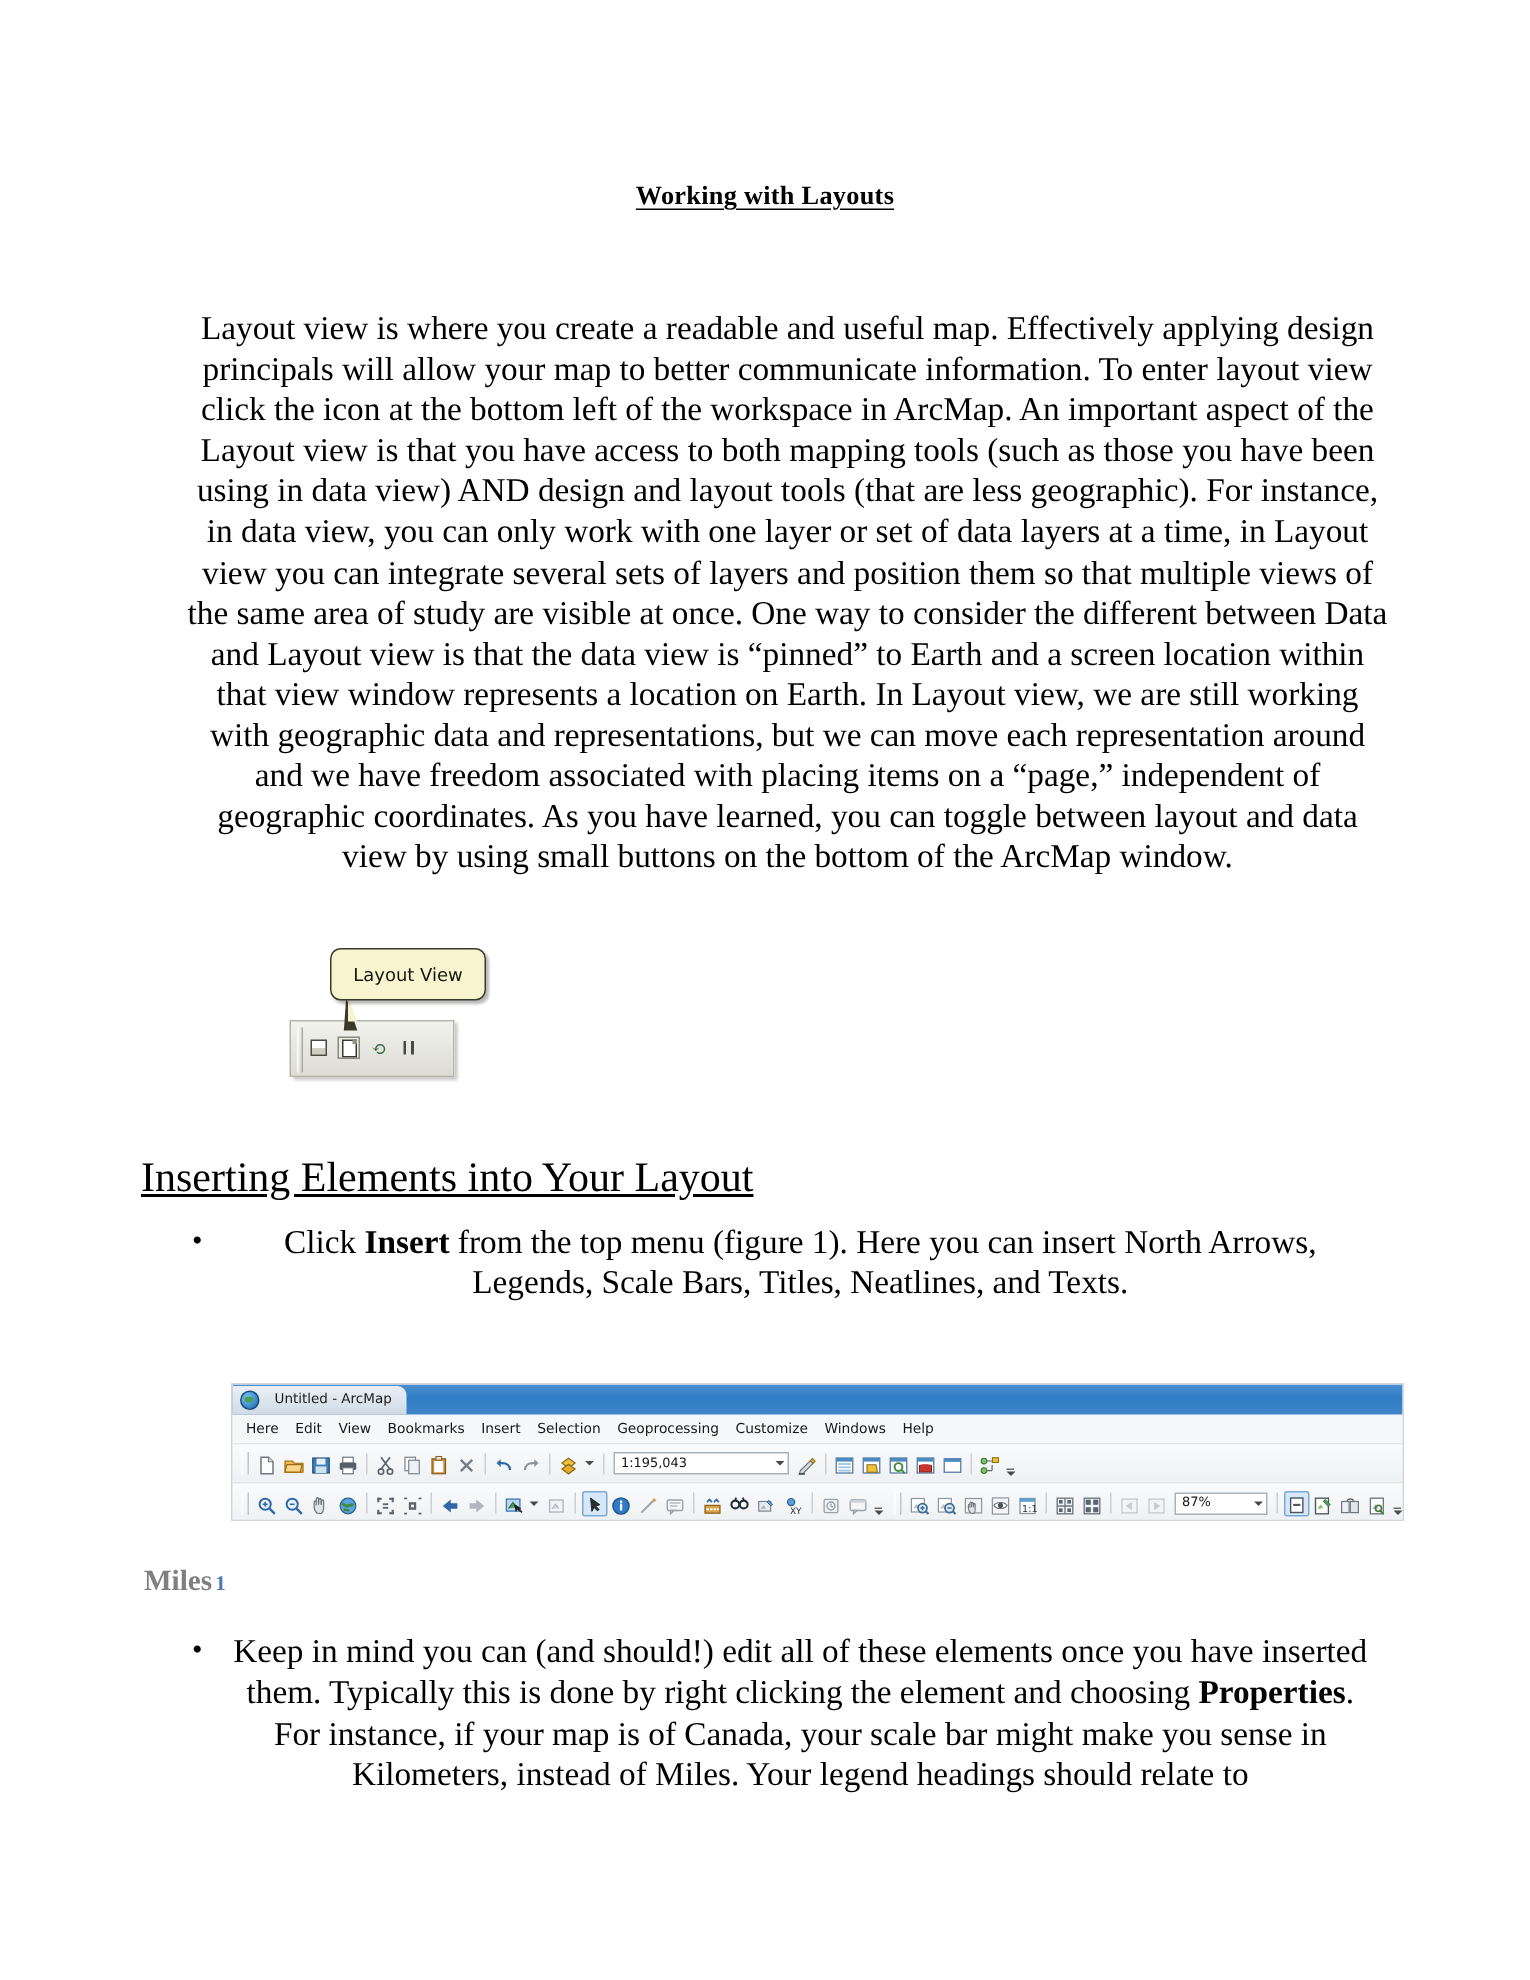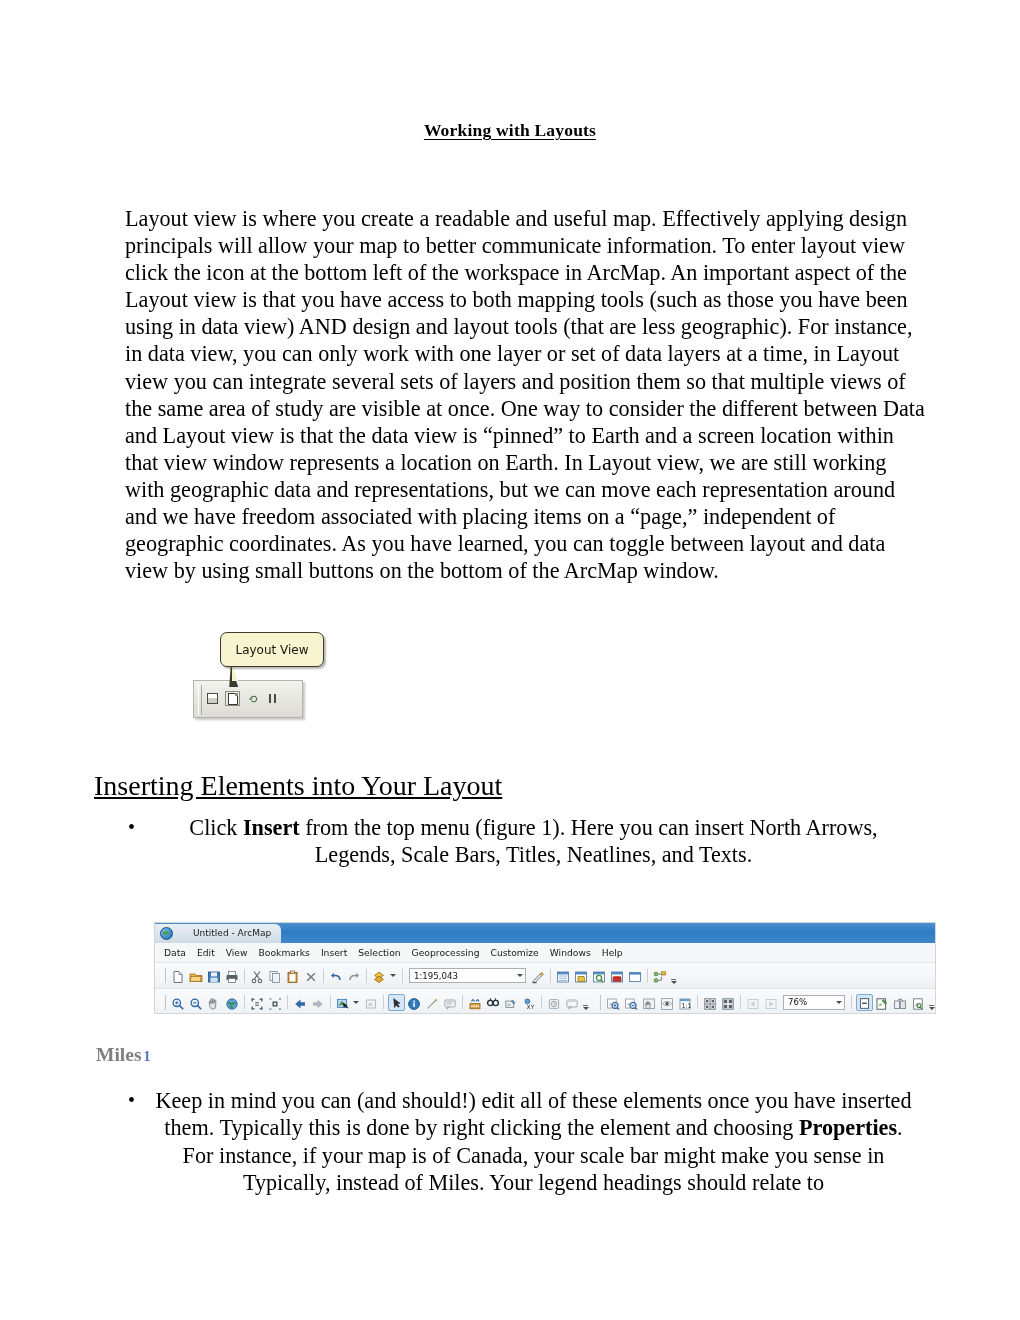--- a/index.html
+++ b/index.html
@@ -39,7 +39,7 @@
     width: 800px;
     font-size: 22.2px;
     line-height: 27.1px;
-    text-align: left;
+    text-align: center;
   }
 
   

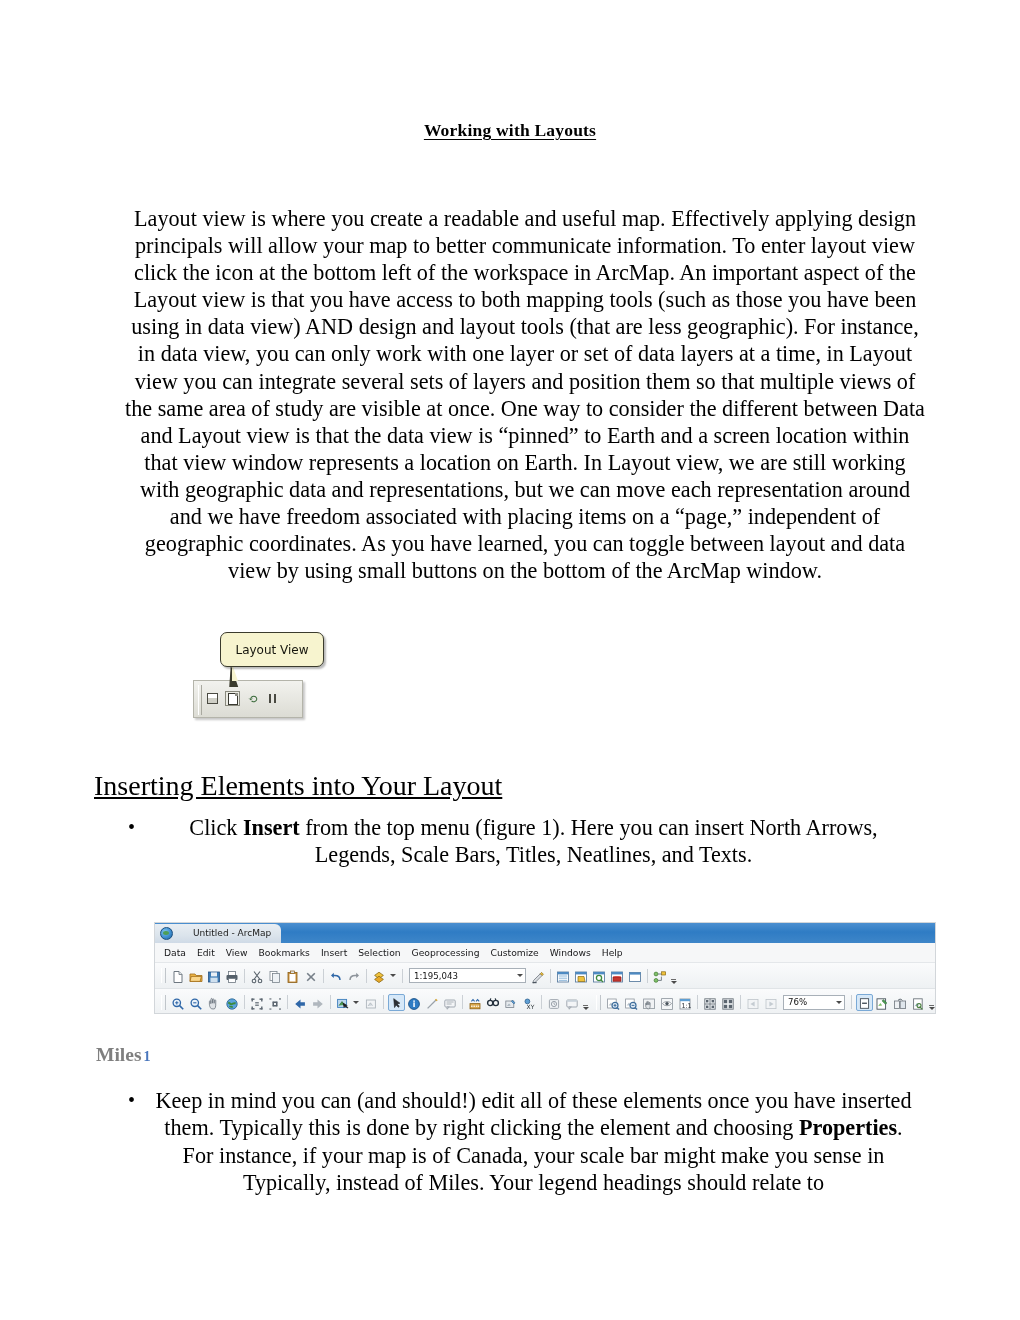--- a/index.html
+++ b/index.html
@@ -231,7 +231,7 @@
   .am-title-tab {
     display: flex;
     align-items: center;
-    gap: 20px;
+    gap: 10px;
     height: 19px;
     padding: 0 10px 0 5px;
     background: linear-gradient(to bottom, #e9eef3 0%, #dbe4ec 60%, #cfdae6 100%);

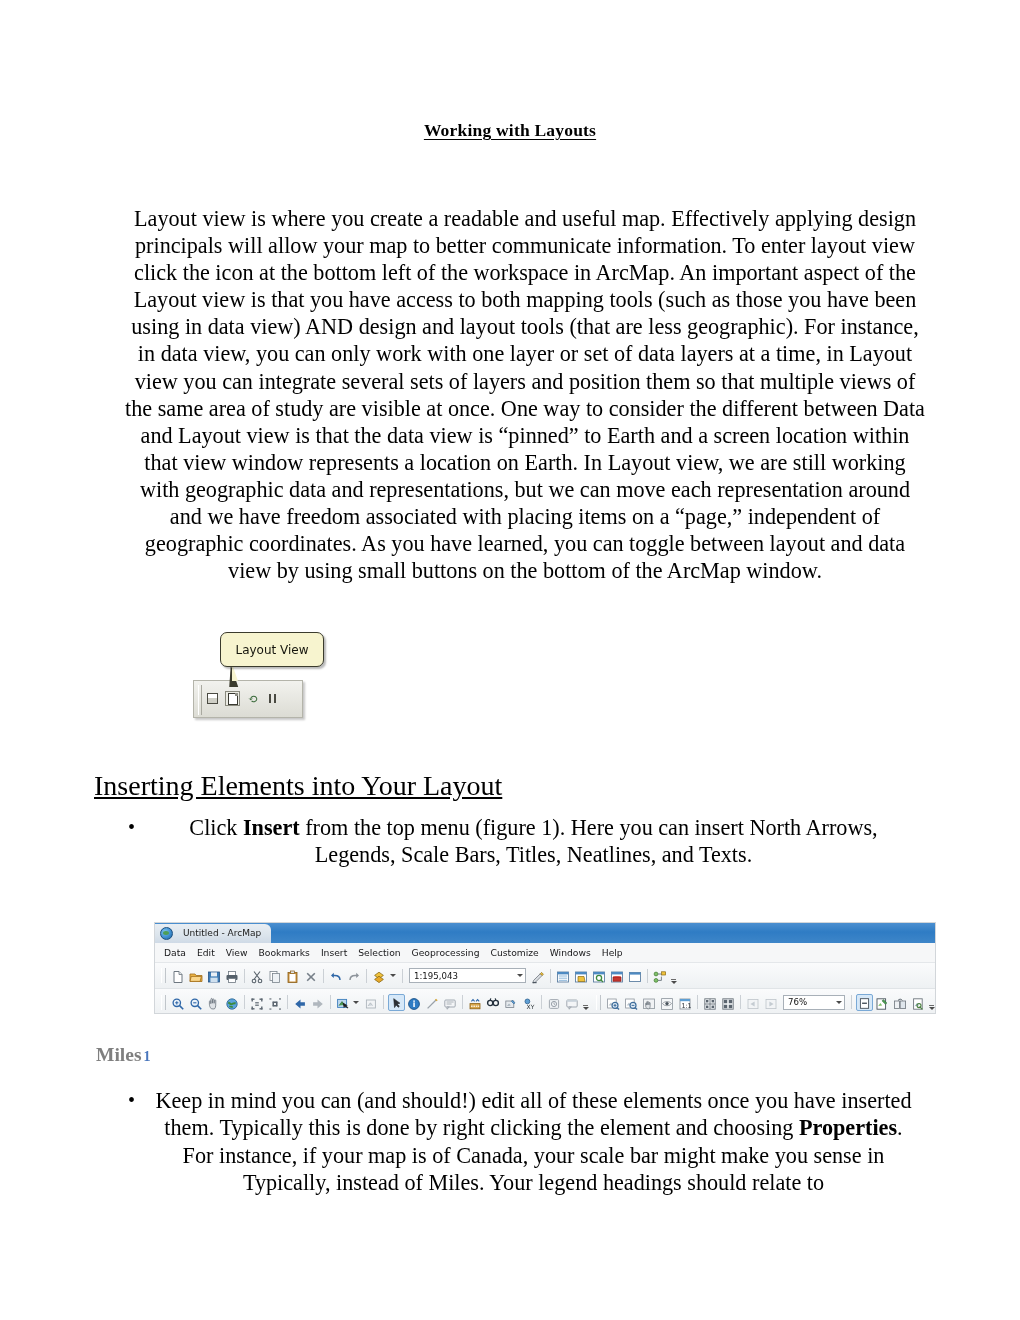--- a/index.html
+++ b/index.html
@@ -408,7 +408,7 @@
   </div>
 
   <div class="am-menubar">
-    <span class="am-menu-item">Data</span>
+    <span class="am-menu-item">Here</span>
     <span class="am-menu-item">Edit</span>
     <span class="am-menu-item">View</span>
     <span class="am-menu-item">Bookmarks</span>

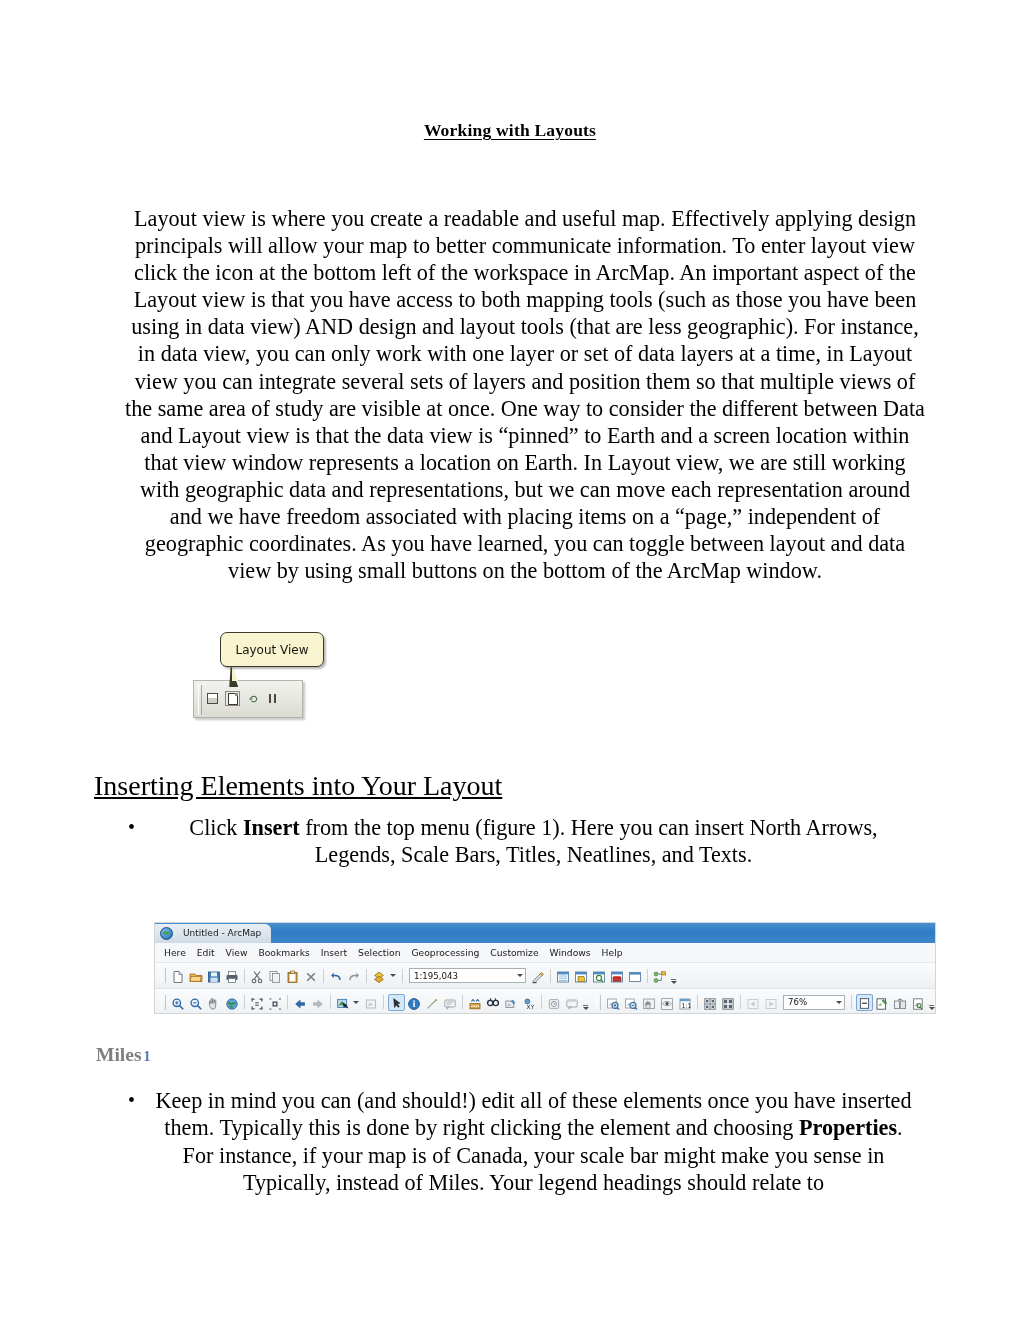--- a/index.html
+++ b/index.html
@@ -840,7 +840,7 @@
     </span>
 
     <span class="combo zoom">
-      <span>76%</span>
+      <span>87%</span>
       <span class="combo-arrow"></span>
     </span>
 

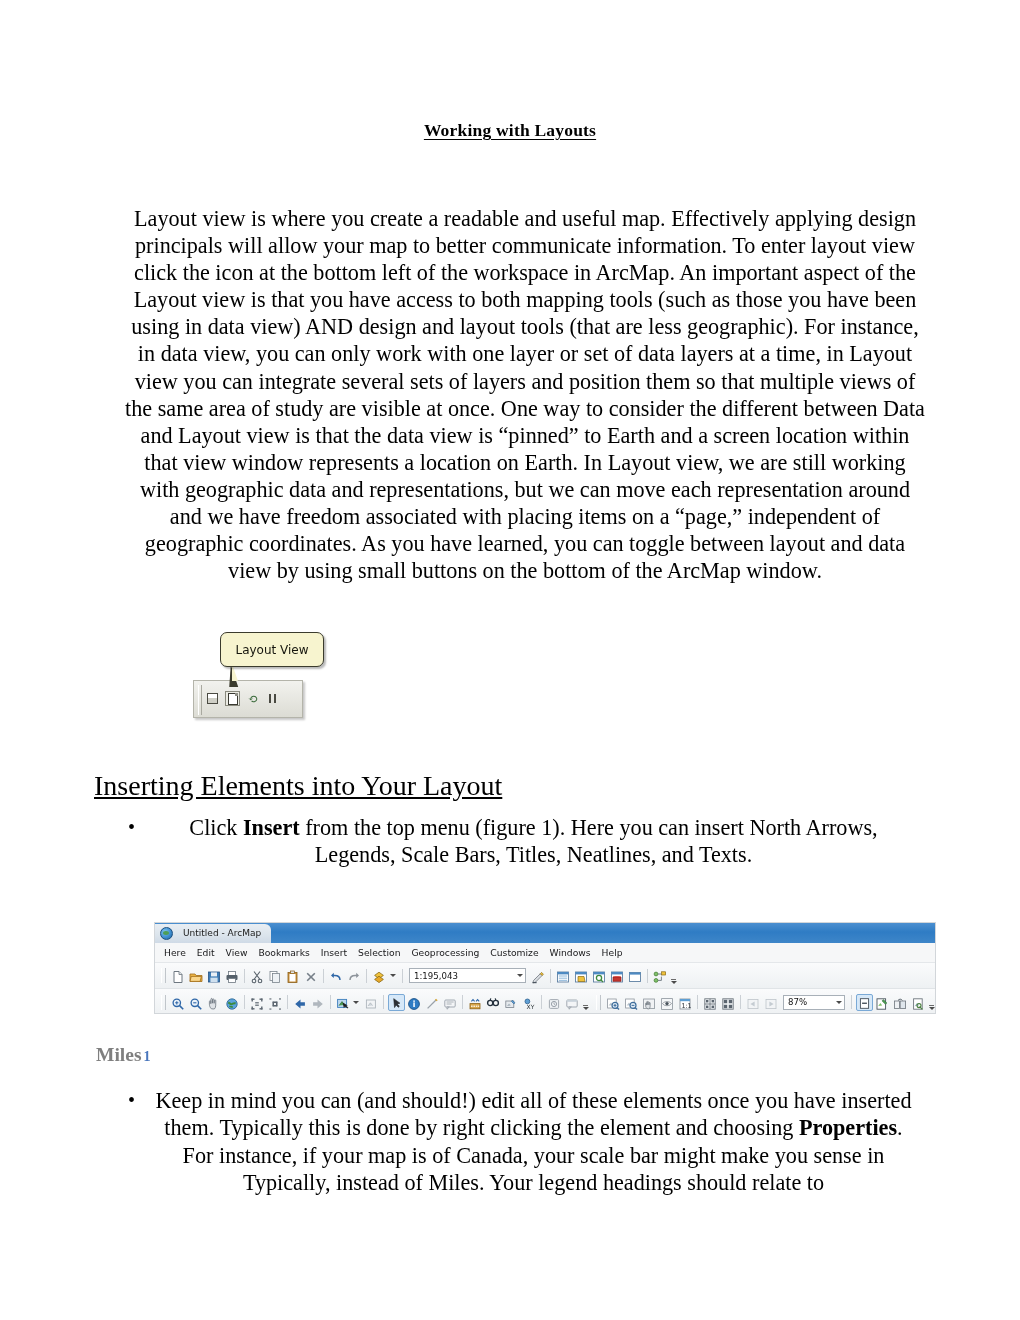--- a/index.html
+++ b/index.html
@@ -889,7 +889,7 @@
 <div class="bullet bullet-2">
   <div class="bullet-row">
     <span class="bullet-dot">•</span>
-    <span class="bullet-text"><span>Keep in mind you can (and should!) edit all of these elements once you have inserted them. Typically this is done by right clicking the element and choosing </span><strong>Properties</strong><span>. For instance, if your map is of Canada, your scale bar might make you sense in Typically, instead of Miles. Your legend headings should relate to</span></span>
+    <span class="bullet-text"><span>Keep in mind you can (and should!) edit all of these elements once you have inserted them. Typically this is done by right clicking the element and choosing </span><strong>Properties</strong><span>. For instance, if your map is of Canada, your scale bar might make you sense in Kilometers, instead of Miles. Your legend headings should relate to</span></span>
   </div>
 </div>
 

